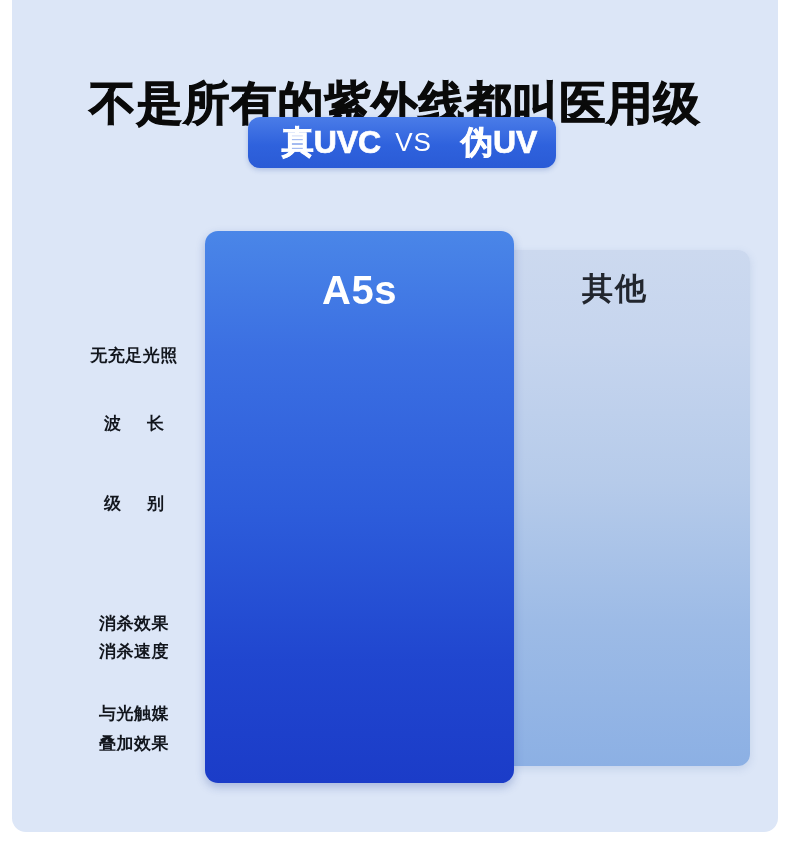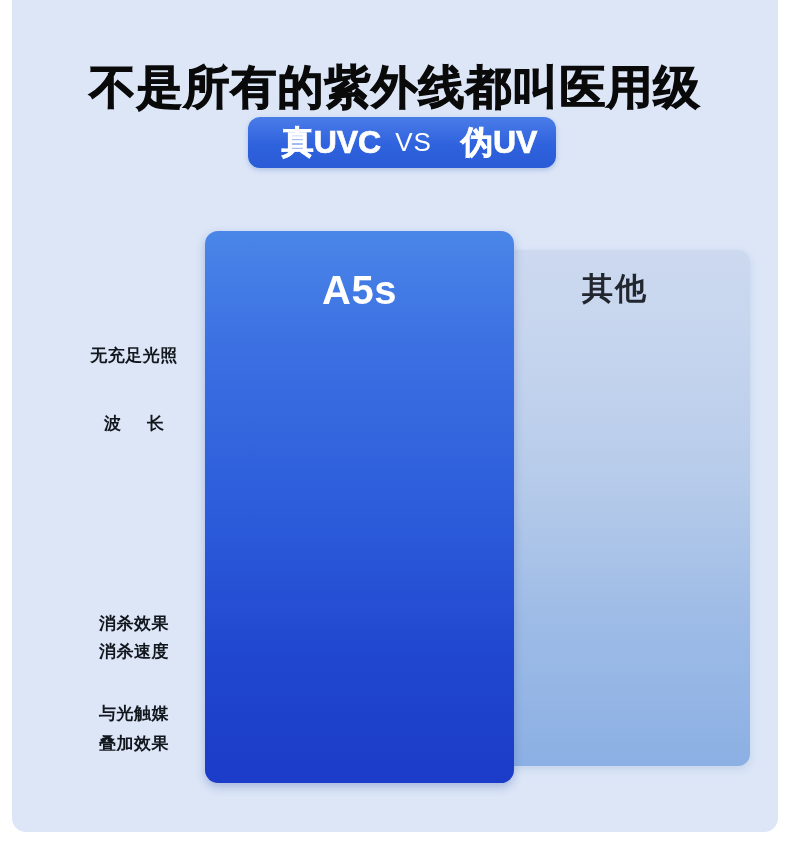--- a/index.html
+++ b/index.html
@@ -29,7 +29,7 @@
   .title {
     position: absolute;
     left: 0;
-    top: 28px;
+    top: 44px;
     width: 100%;
     text-align: center;
     font-size: 46px;

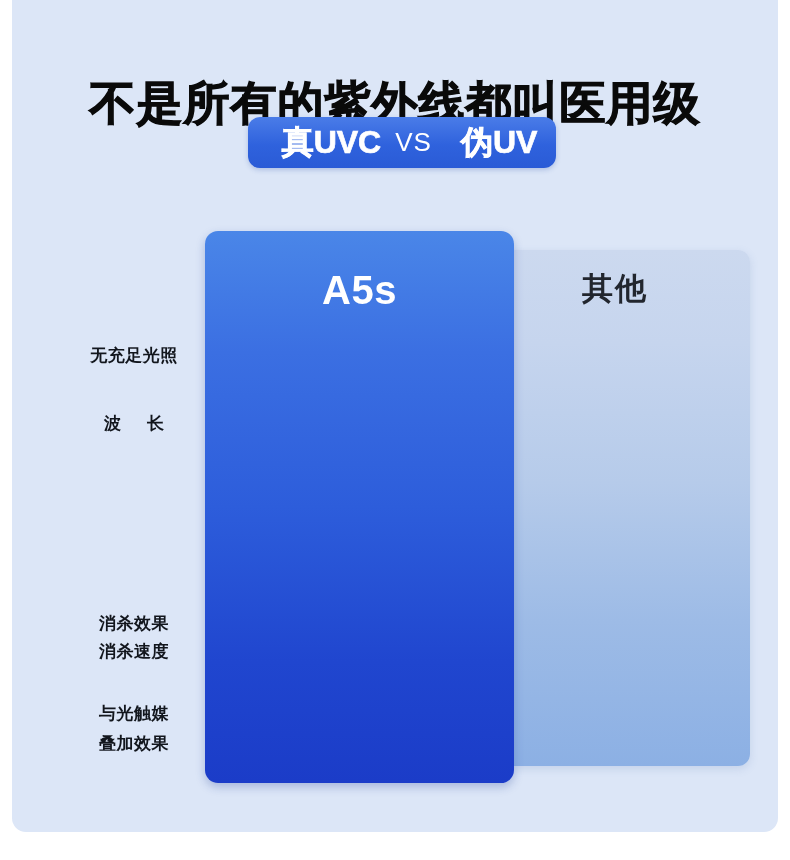--- a/index.html
+++ b/index.html
@@ -197,6 +197,7 @@
   <div class="labels">
     <div class="row-label" style="top:112px;">无充足光照</div>
     <div class="row-label spaced" style="top:180px;">波长</div>
+    <div class="row-label spaced" style="top:260px;">级别</div>
     <div class="row-label" style="top:334px;margin-top:46px;">消杀效果</div>
     <div class="row-label" style="top:408px;">消杀速度</div>
     <div class="row-label" style="top:468px; white-space:pre-line; line-height:30px;">与光触媒

